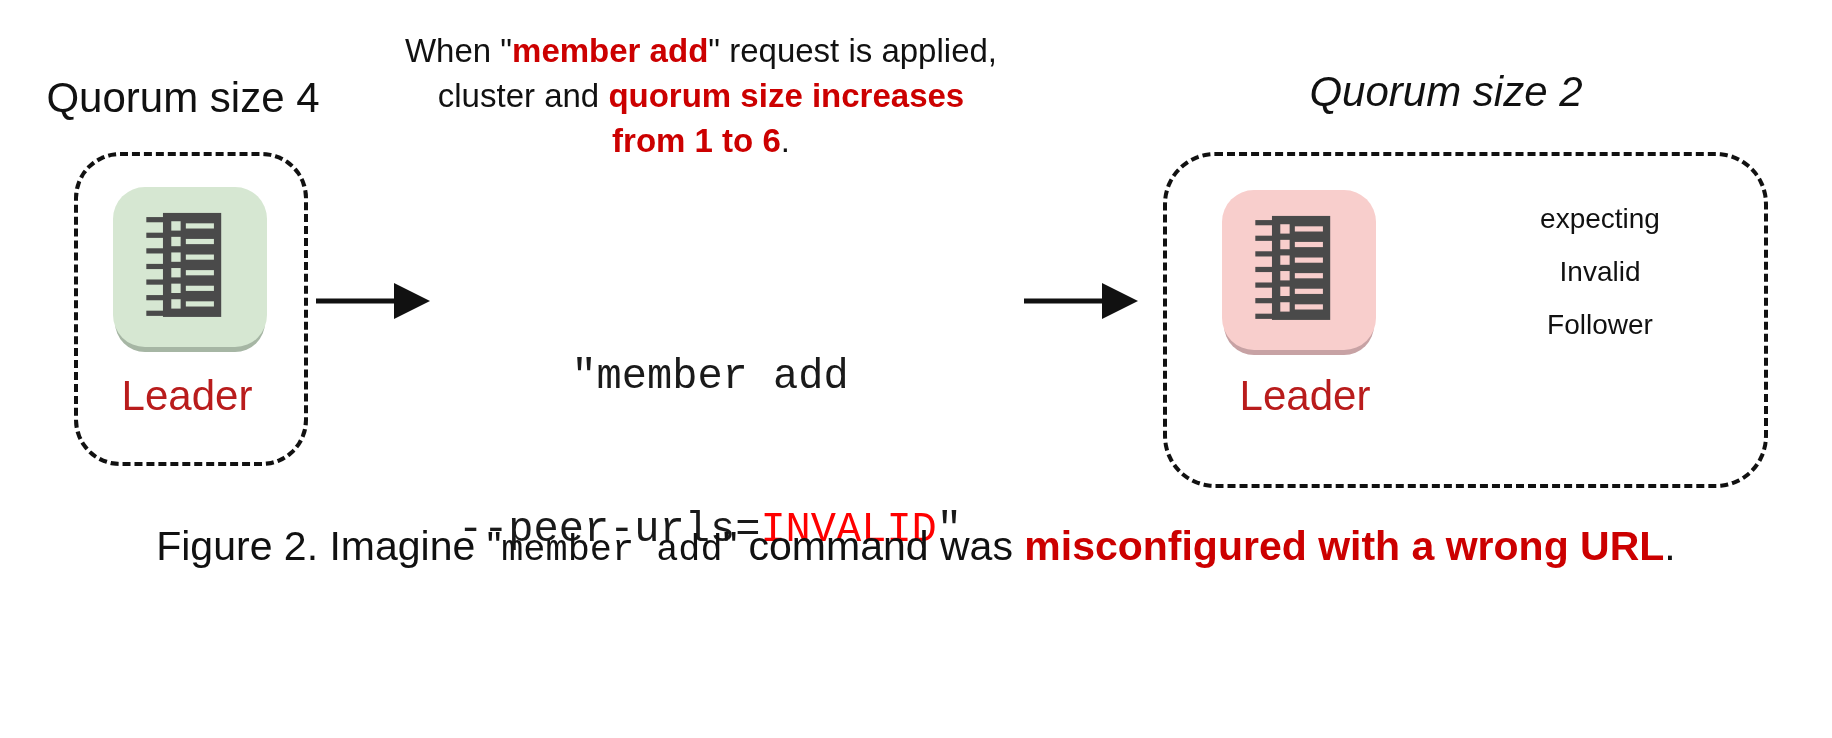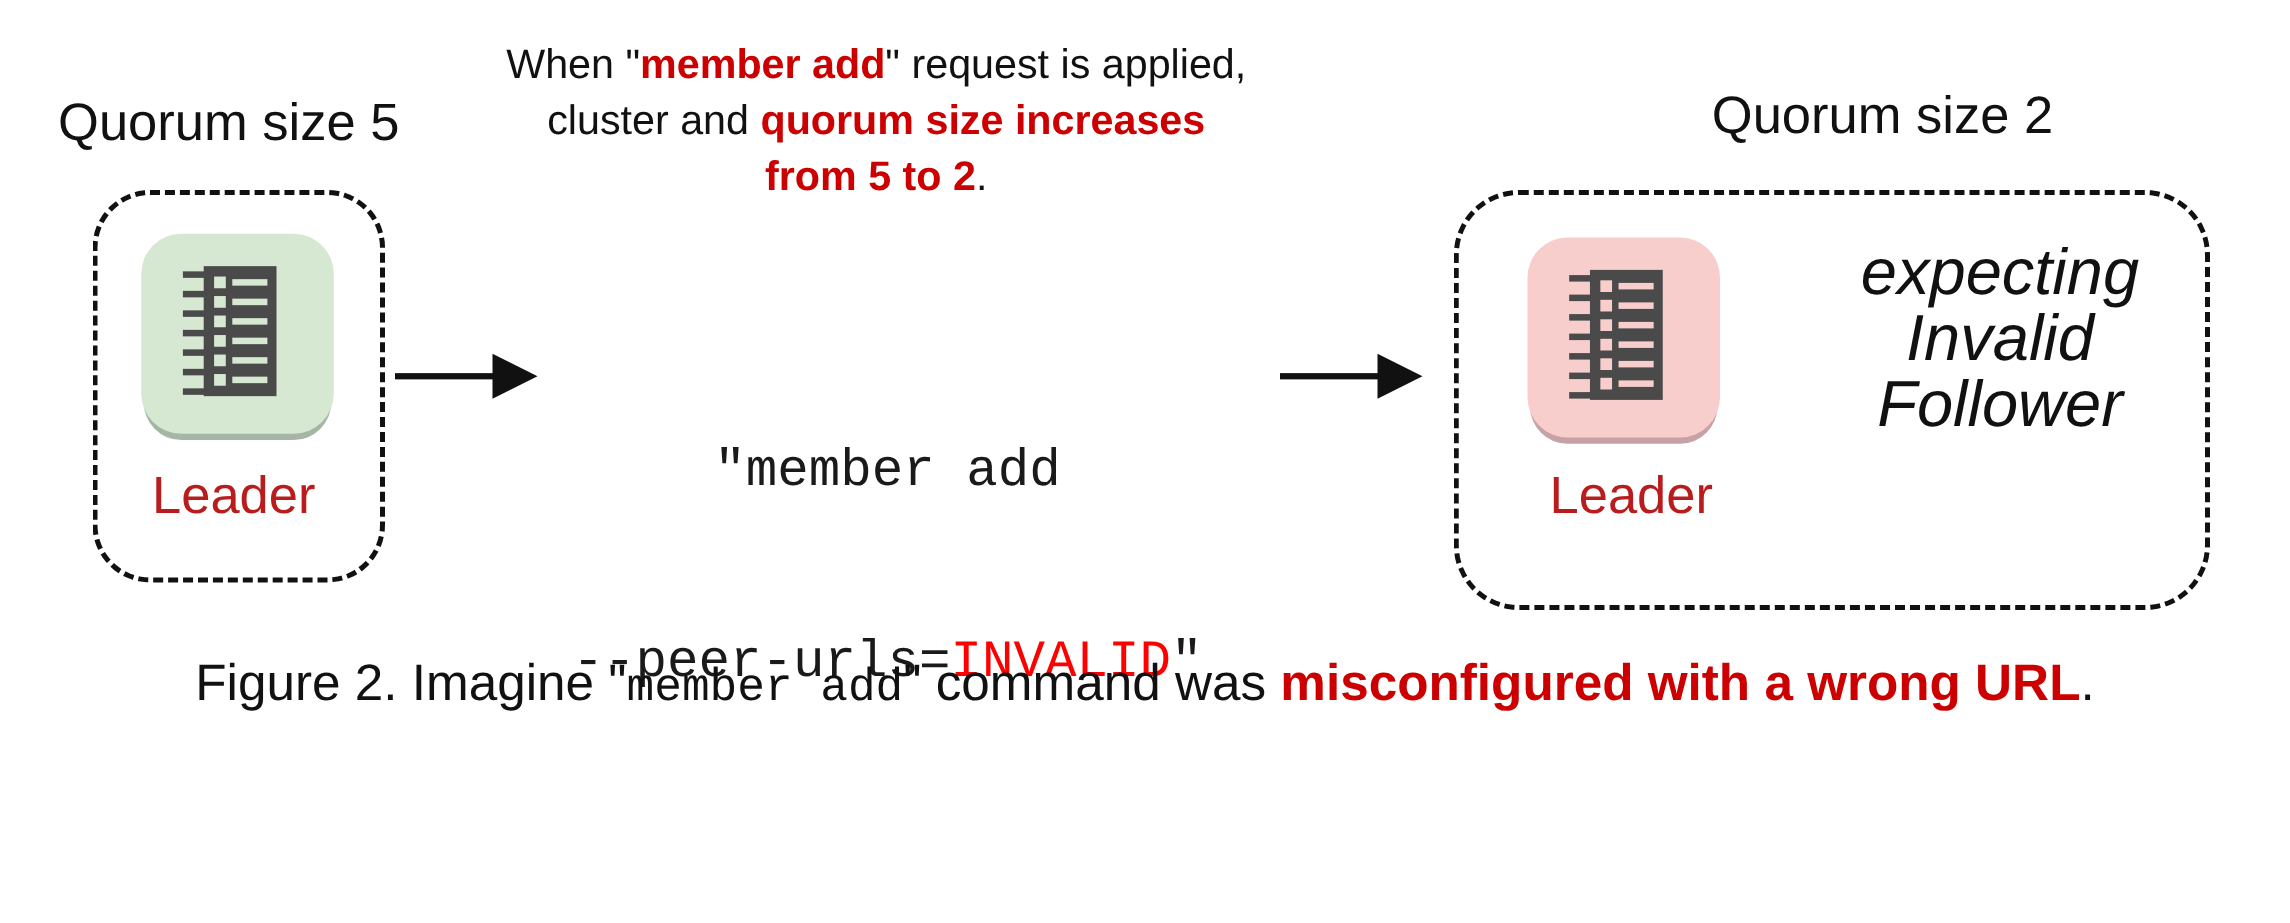--- a/index.html
+++ b/index.html
@@ -64,7 +64,7 @@
 
 <div id="stage">
 
-  <div class="abs big-label center" style="left:28px; top:74px; width:310px;">Quorum size 5</div>
+  <div class="abs big-label center" style="left:28px; top:74px; width:310px;">Quorum size 4</div>
 
   <div class="abs cluster-box" style="left:74px; top:152px; width:226px; height:306px; border-radius:46px;"></div>
 

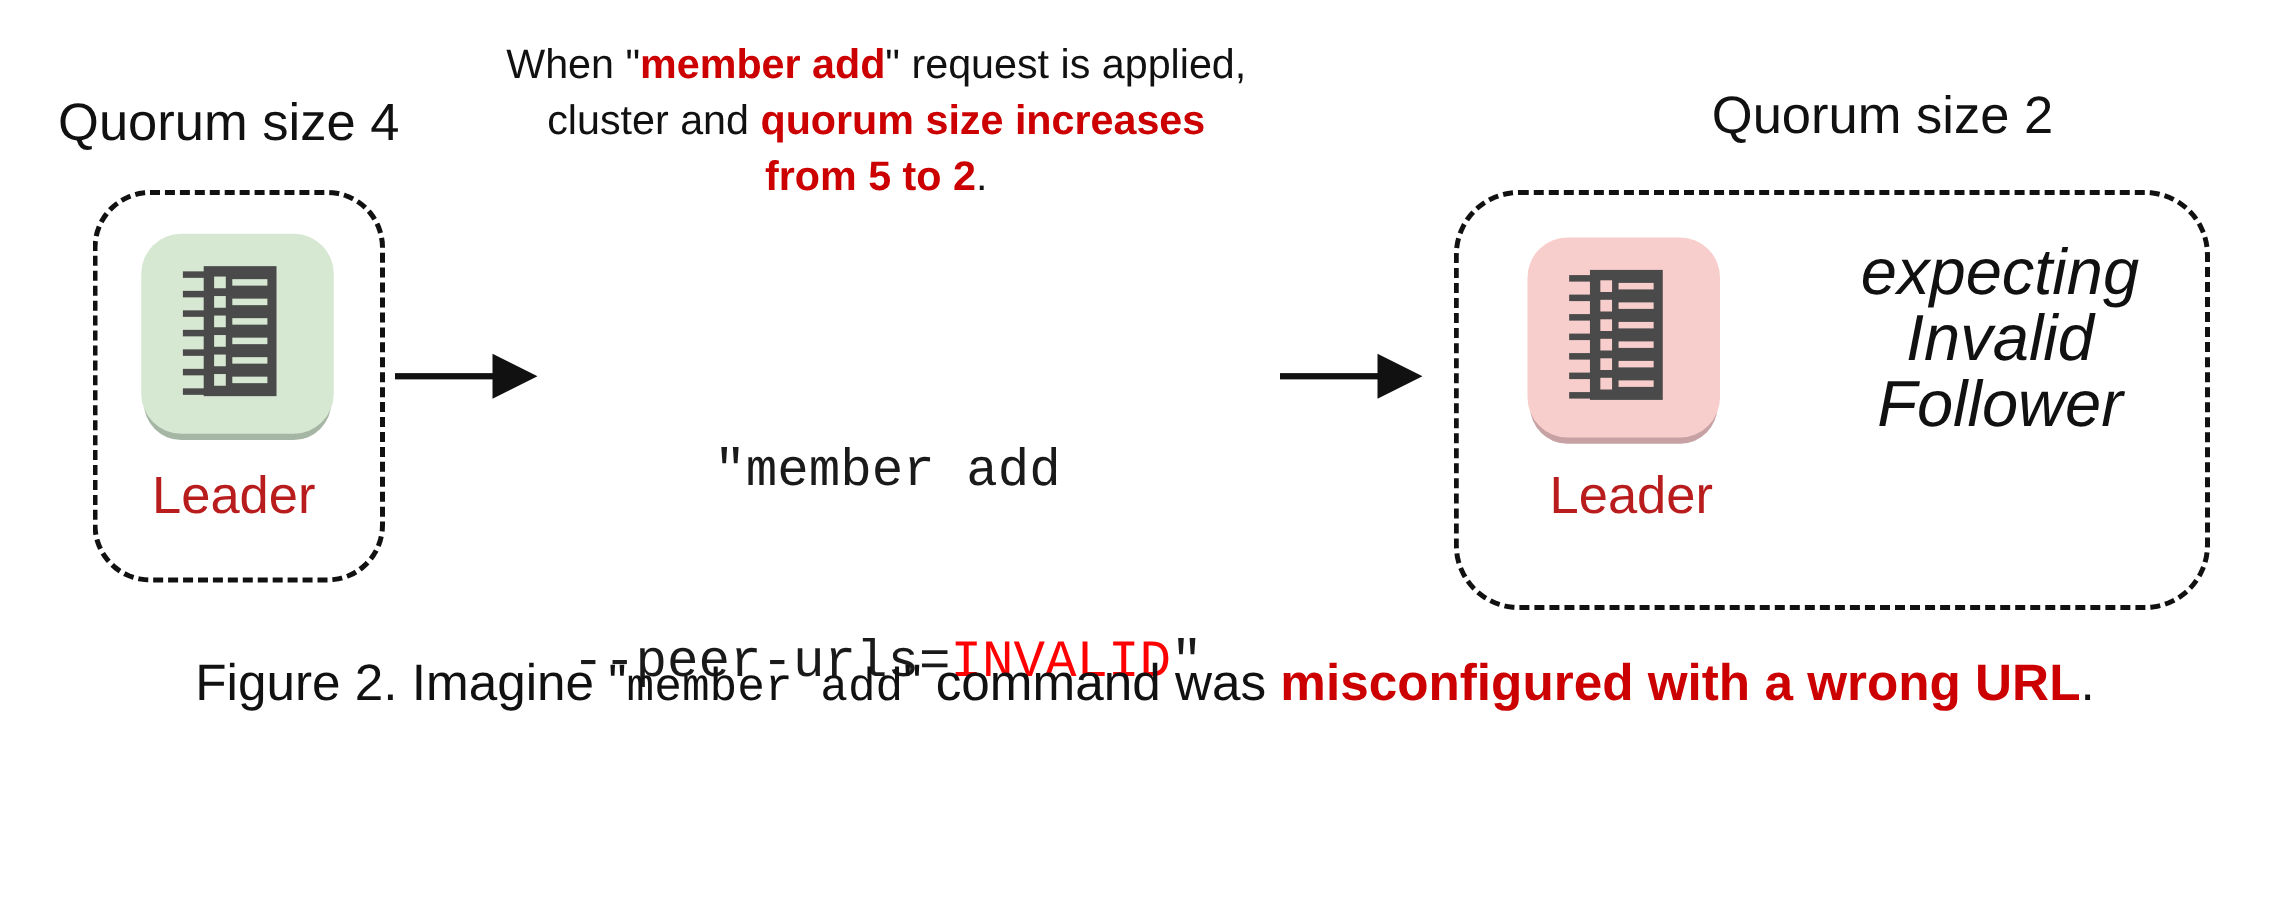--- a/index.html
+++ b/index.html
@@ -124,7 +124,7 @@
     </svg>
   </div>
 
-  <div class="abs big-label center" style="left:1206px; top:68px; width:600px;">Quorum size 2</div>
+  <div class="abs big-label center" style="left:1146px; top:68px; width:600px;font-style:italic;">Quorum size 2</div>
 
   <div class="abs cluster-box" style="left:1163px; top:152px; width:597px; height:328px; border-radius:52px;"></div>
 

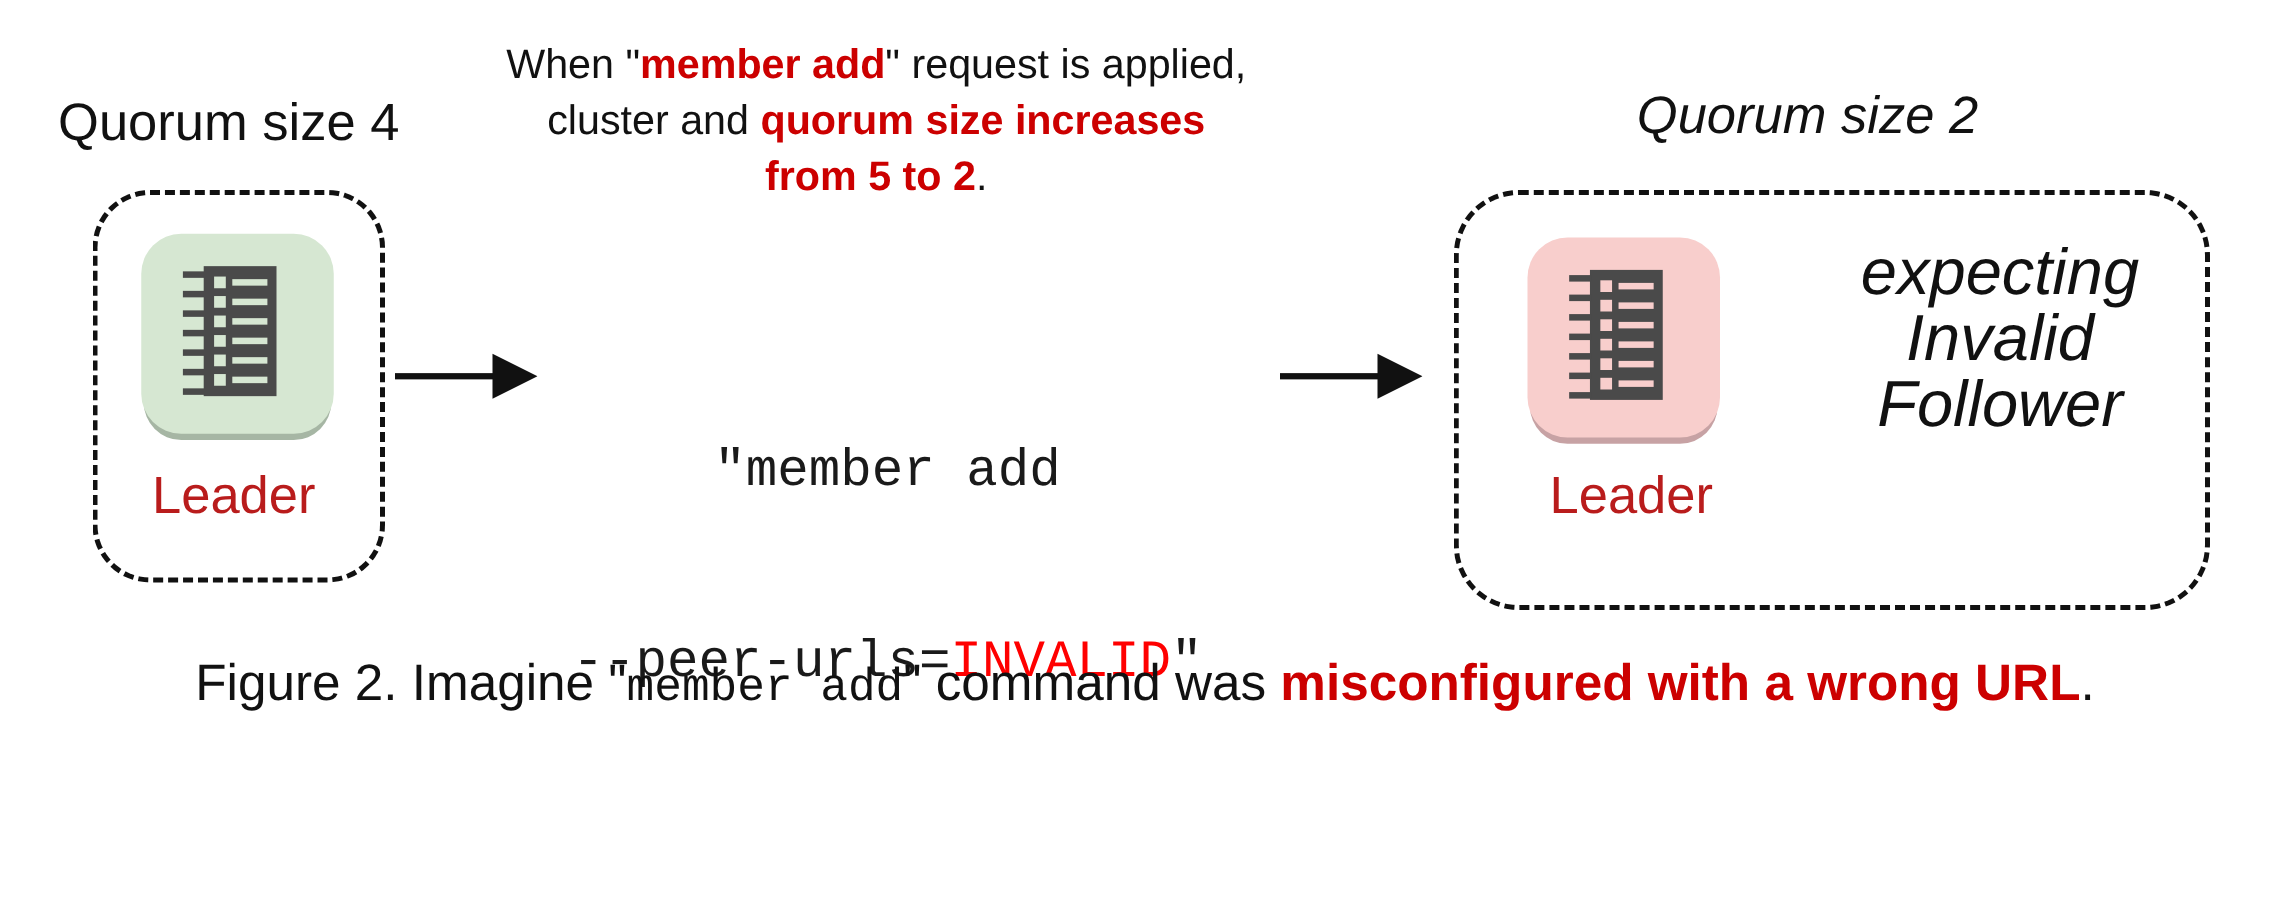--- a/index.html
+++ b/index.html
@@ -109,7 +109,7 @@
   <div class="abs note center" style="left:356px; top:28px; width:690px;">
     <div><span>When "</span><span class="red-b">member add</span><span>" request is applied,</span></div>
     <div><span>cluster and </span><span class="red-b">quorum size increases</span></div>
-    <div><span class="red-b">from 5 to 2</span><span>.</span></div>
+    <div><span class="red-b">from 1 to 6</span><span>.</span></div>
   </div>
 
   <div class="abs command center" style="left:420px; top:250px; width:580px;">

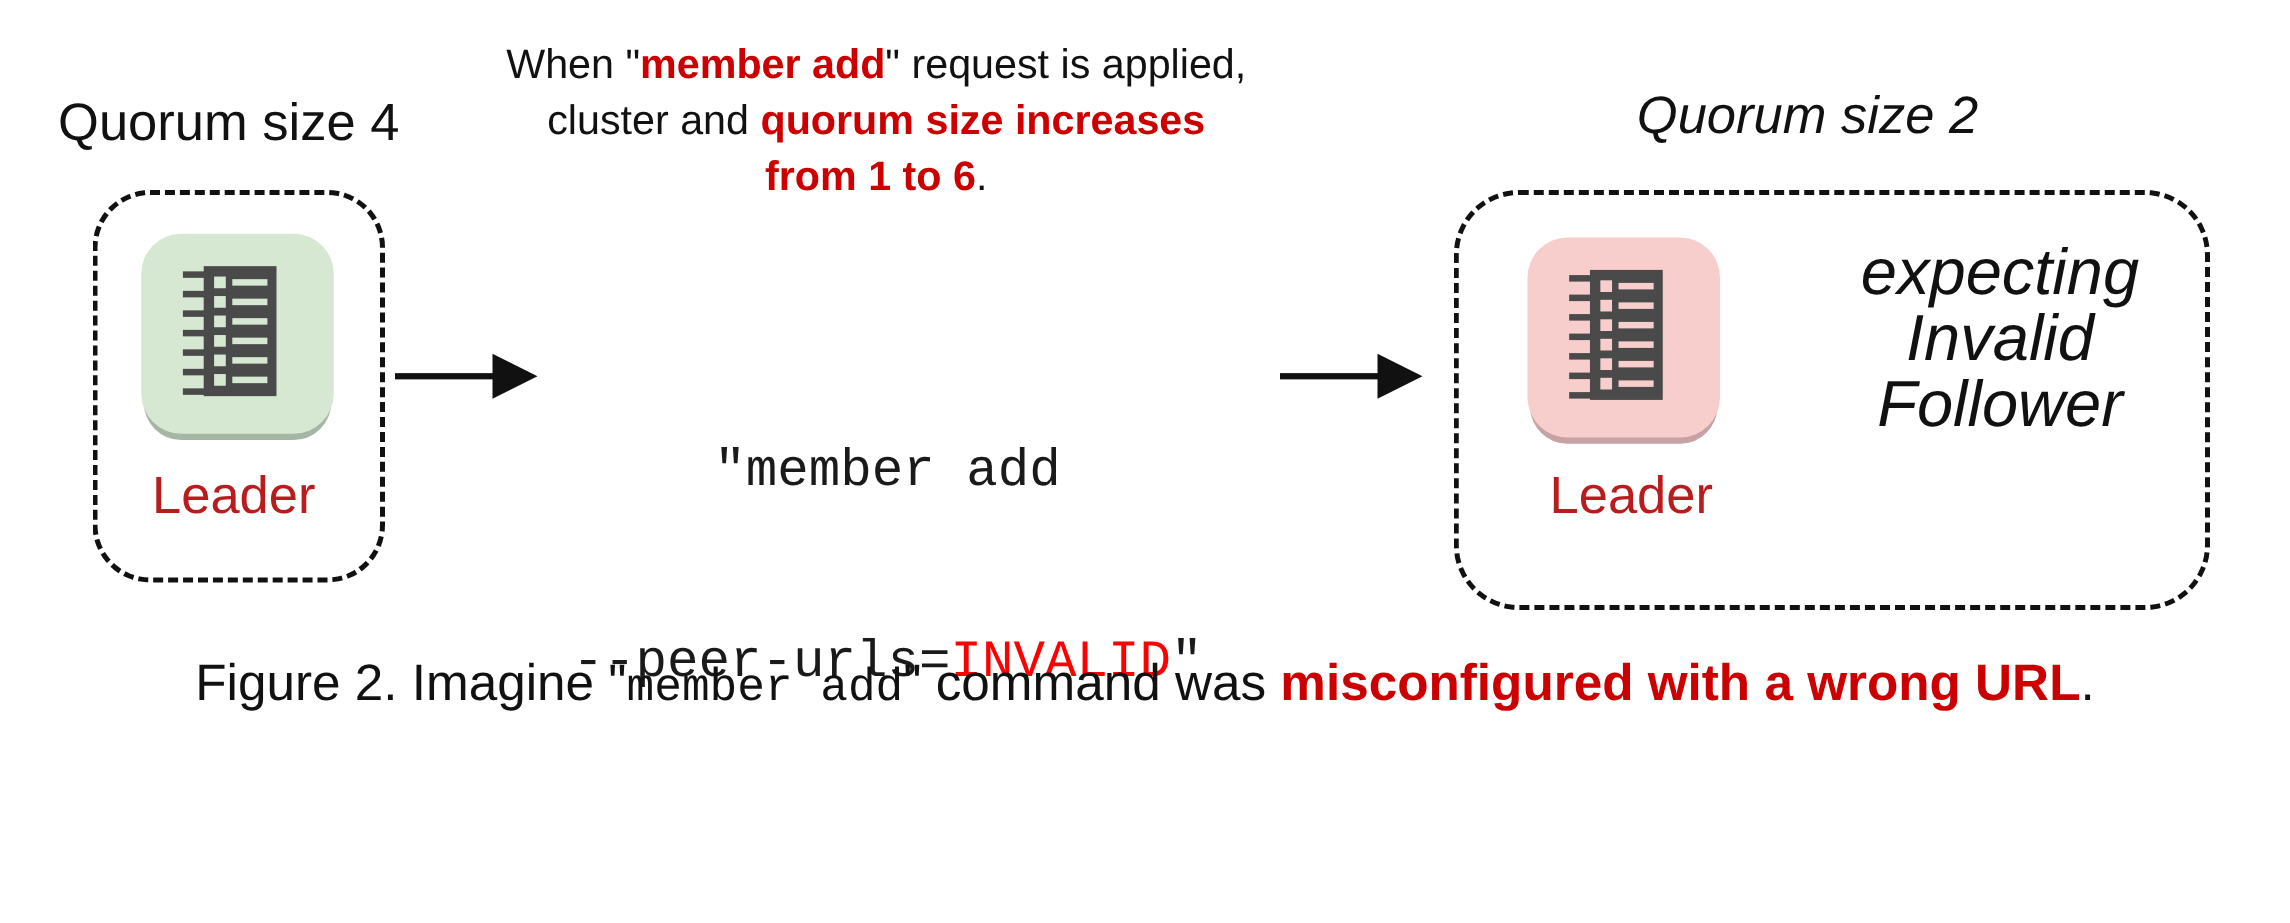--- a/index.html
+++ b/index.html
@@ -51,7 +51,7 @@
   .red-bright { color:var(--red-bright,#ff0000); }
 
   
-  .expectation { font-style:italic; font-size:52px; line-height:53px; color:#111; }
+  .expectation { font-size:28px; line-height:53px; color:#111; }
   .warning { font-size:37px; font-weight:bold; color:var(--red-bright,#ff0000); }
 
   

